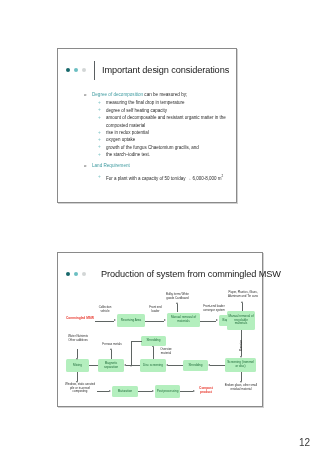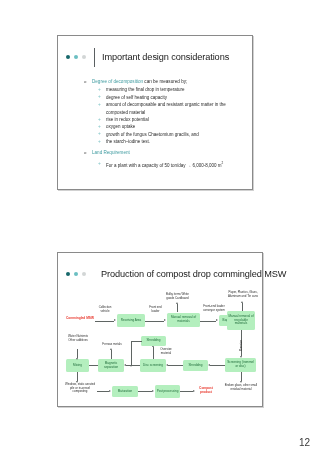--- a/index.html
+++ b/index.html
@@ -25,7 +25,7 @@
     box-shadow: 1px 1px 0 rgba(0,0,0,0.18);
     box-sizing: border-box;
   }
-  #slide-1 { left: 57px; top: 35px; width: 196px; height: 155px; }
+  #slide-1 { left: 57px; top: 48px; width: 180px; height: 155px; }
   #slide-2 { left: 57px; top: 252px; width: 206px; height: 155px; }
 
   

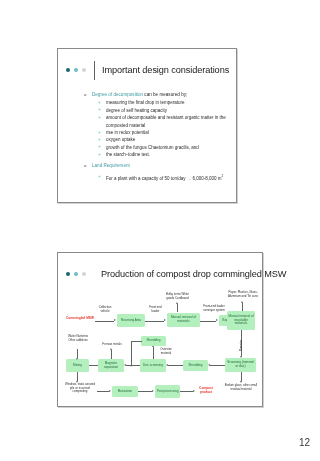--- a/index.html
+++ b/index.html
@@ -265,7 +265,7 @@
         <span class="dot dot-3"></span>
       </div>
       <div class="title-rule"></div>
-      <div class="slide-title">Production of compost drop commingled MSW</div>
+      <div class="slide-title">Production of system from commingled MSW</div>
     </div>
 
     <div class="diagram">

